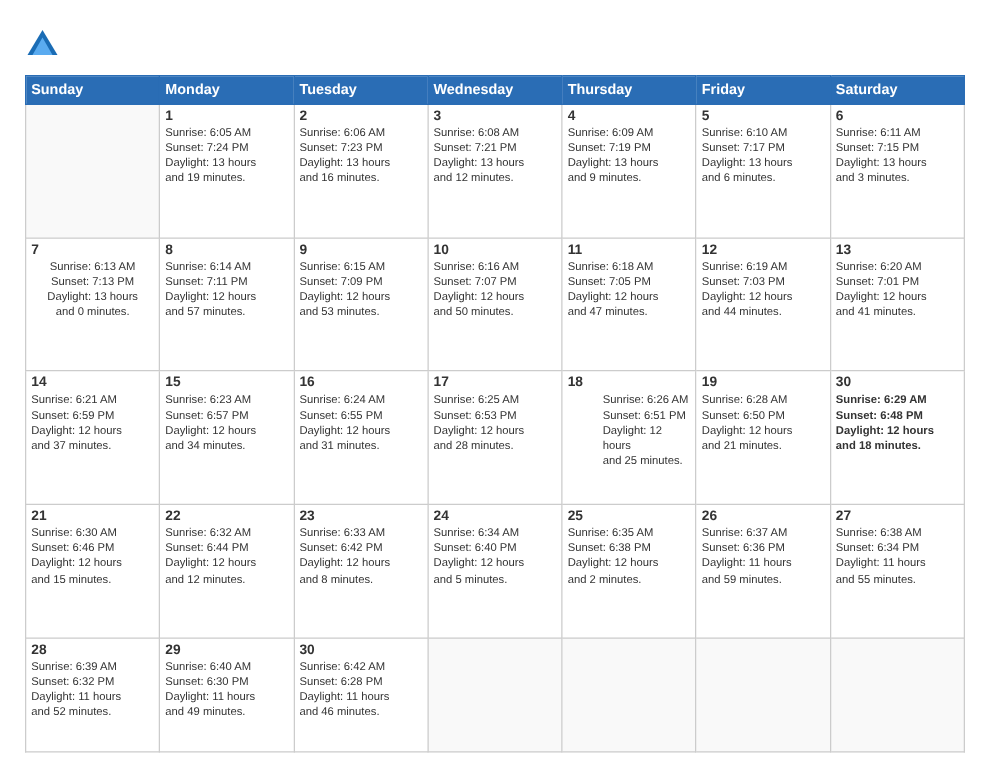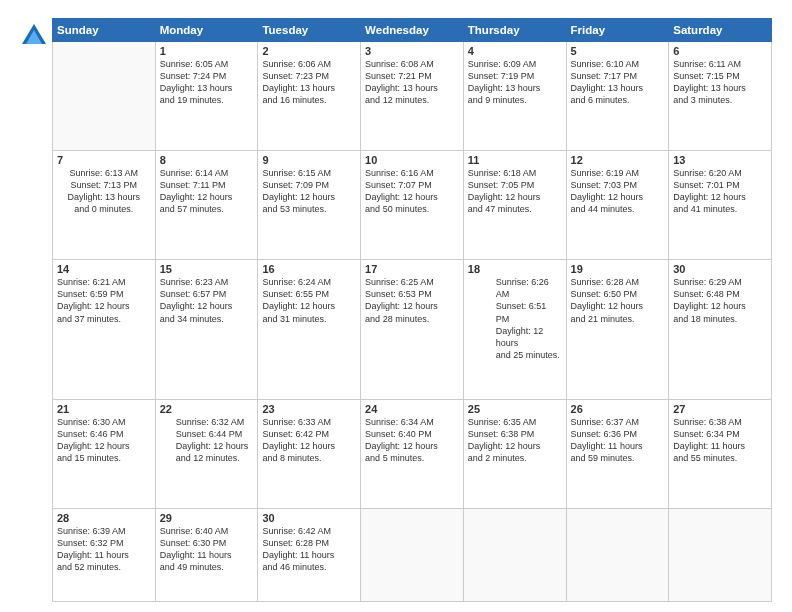--- a/index.html
+++ b/index.html
@@ -15,7 +15,7 @@
       height: 612px;
       padding: 18px 20px 10px 20px;
       display: flex;
-      flex-direction: row;
+      flex-direction: column;
     }
     .header {
       display: flex;

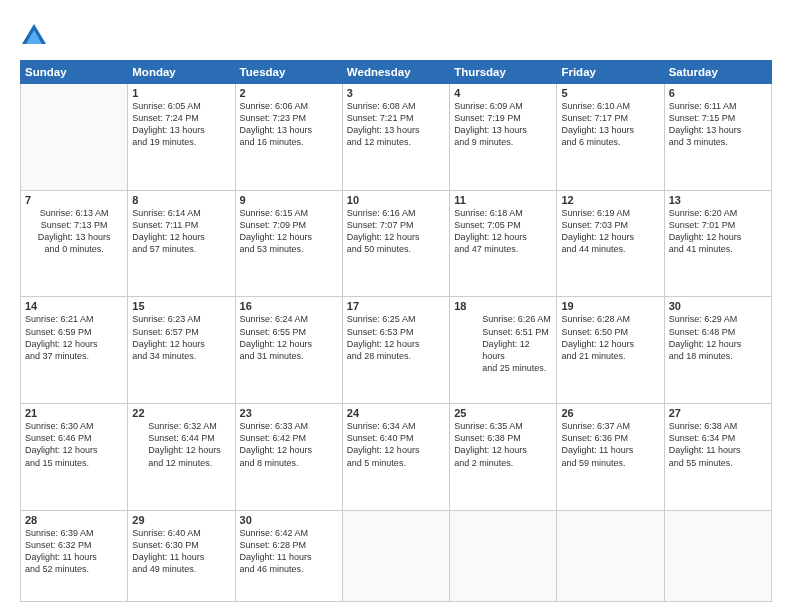--- a/index.html
+++ b/index.html
@@ -278,7 +278,7 @@
           </td>
           <td>
             <span class="day-num">30</span>
-            <div class="day-info" style="white-space: pre-line;">Sunrise: 6:29 AM
+            <div class="day-info" style="white-space: pre-line; font-weight: bold;">Sunrise: 6:29 AM
 Sunset: 6:48 PM
 Daylight: 12 hours
 and 18 minutes.</div>

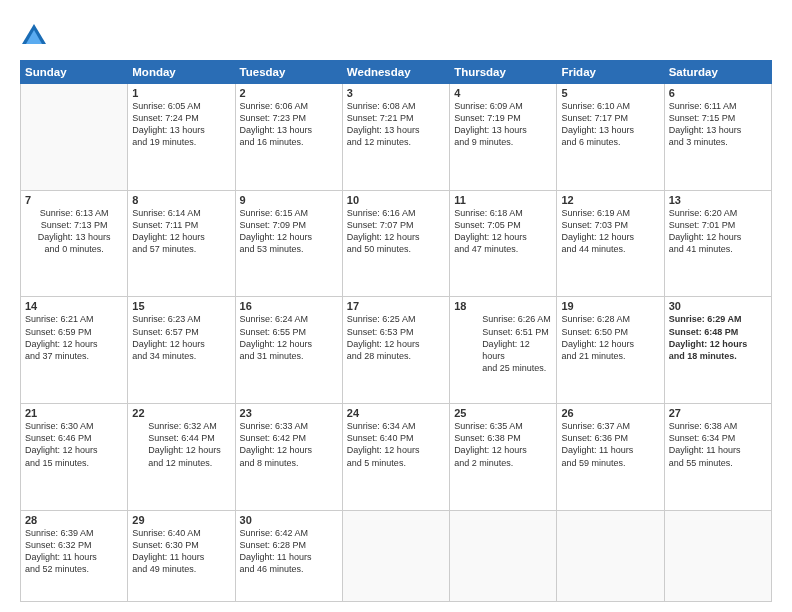--- a/index.html
+++ b/index.html
@@ -294,7 +294,7 @@
           </td>
           <td>
             <span class="day-num">22</span>
-            <div class="day-info" style="white-space: pre-line; margin-left: 16px;">Sunrise: 6:32 AM
+            <div class="day-info" style="white-space: pre-line;">Sunrise: 6:32 AM
 Sunset: 6:44 PM
 Daylight: 12 hours
 and 12 minutes.</div>

